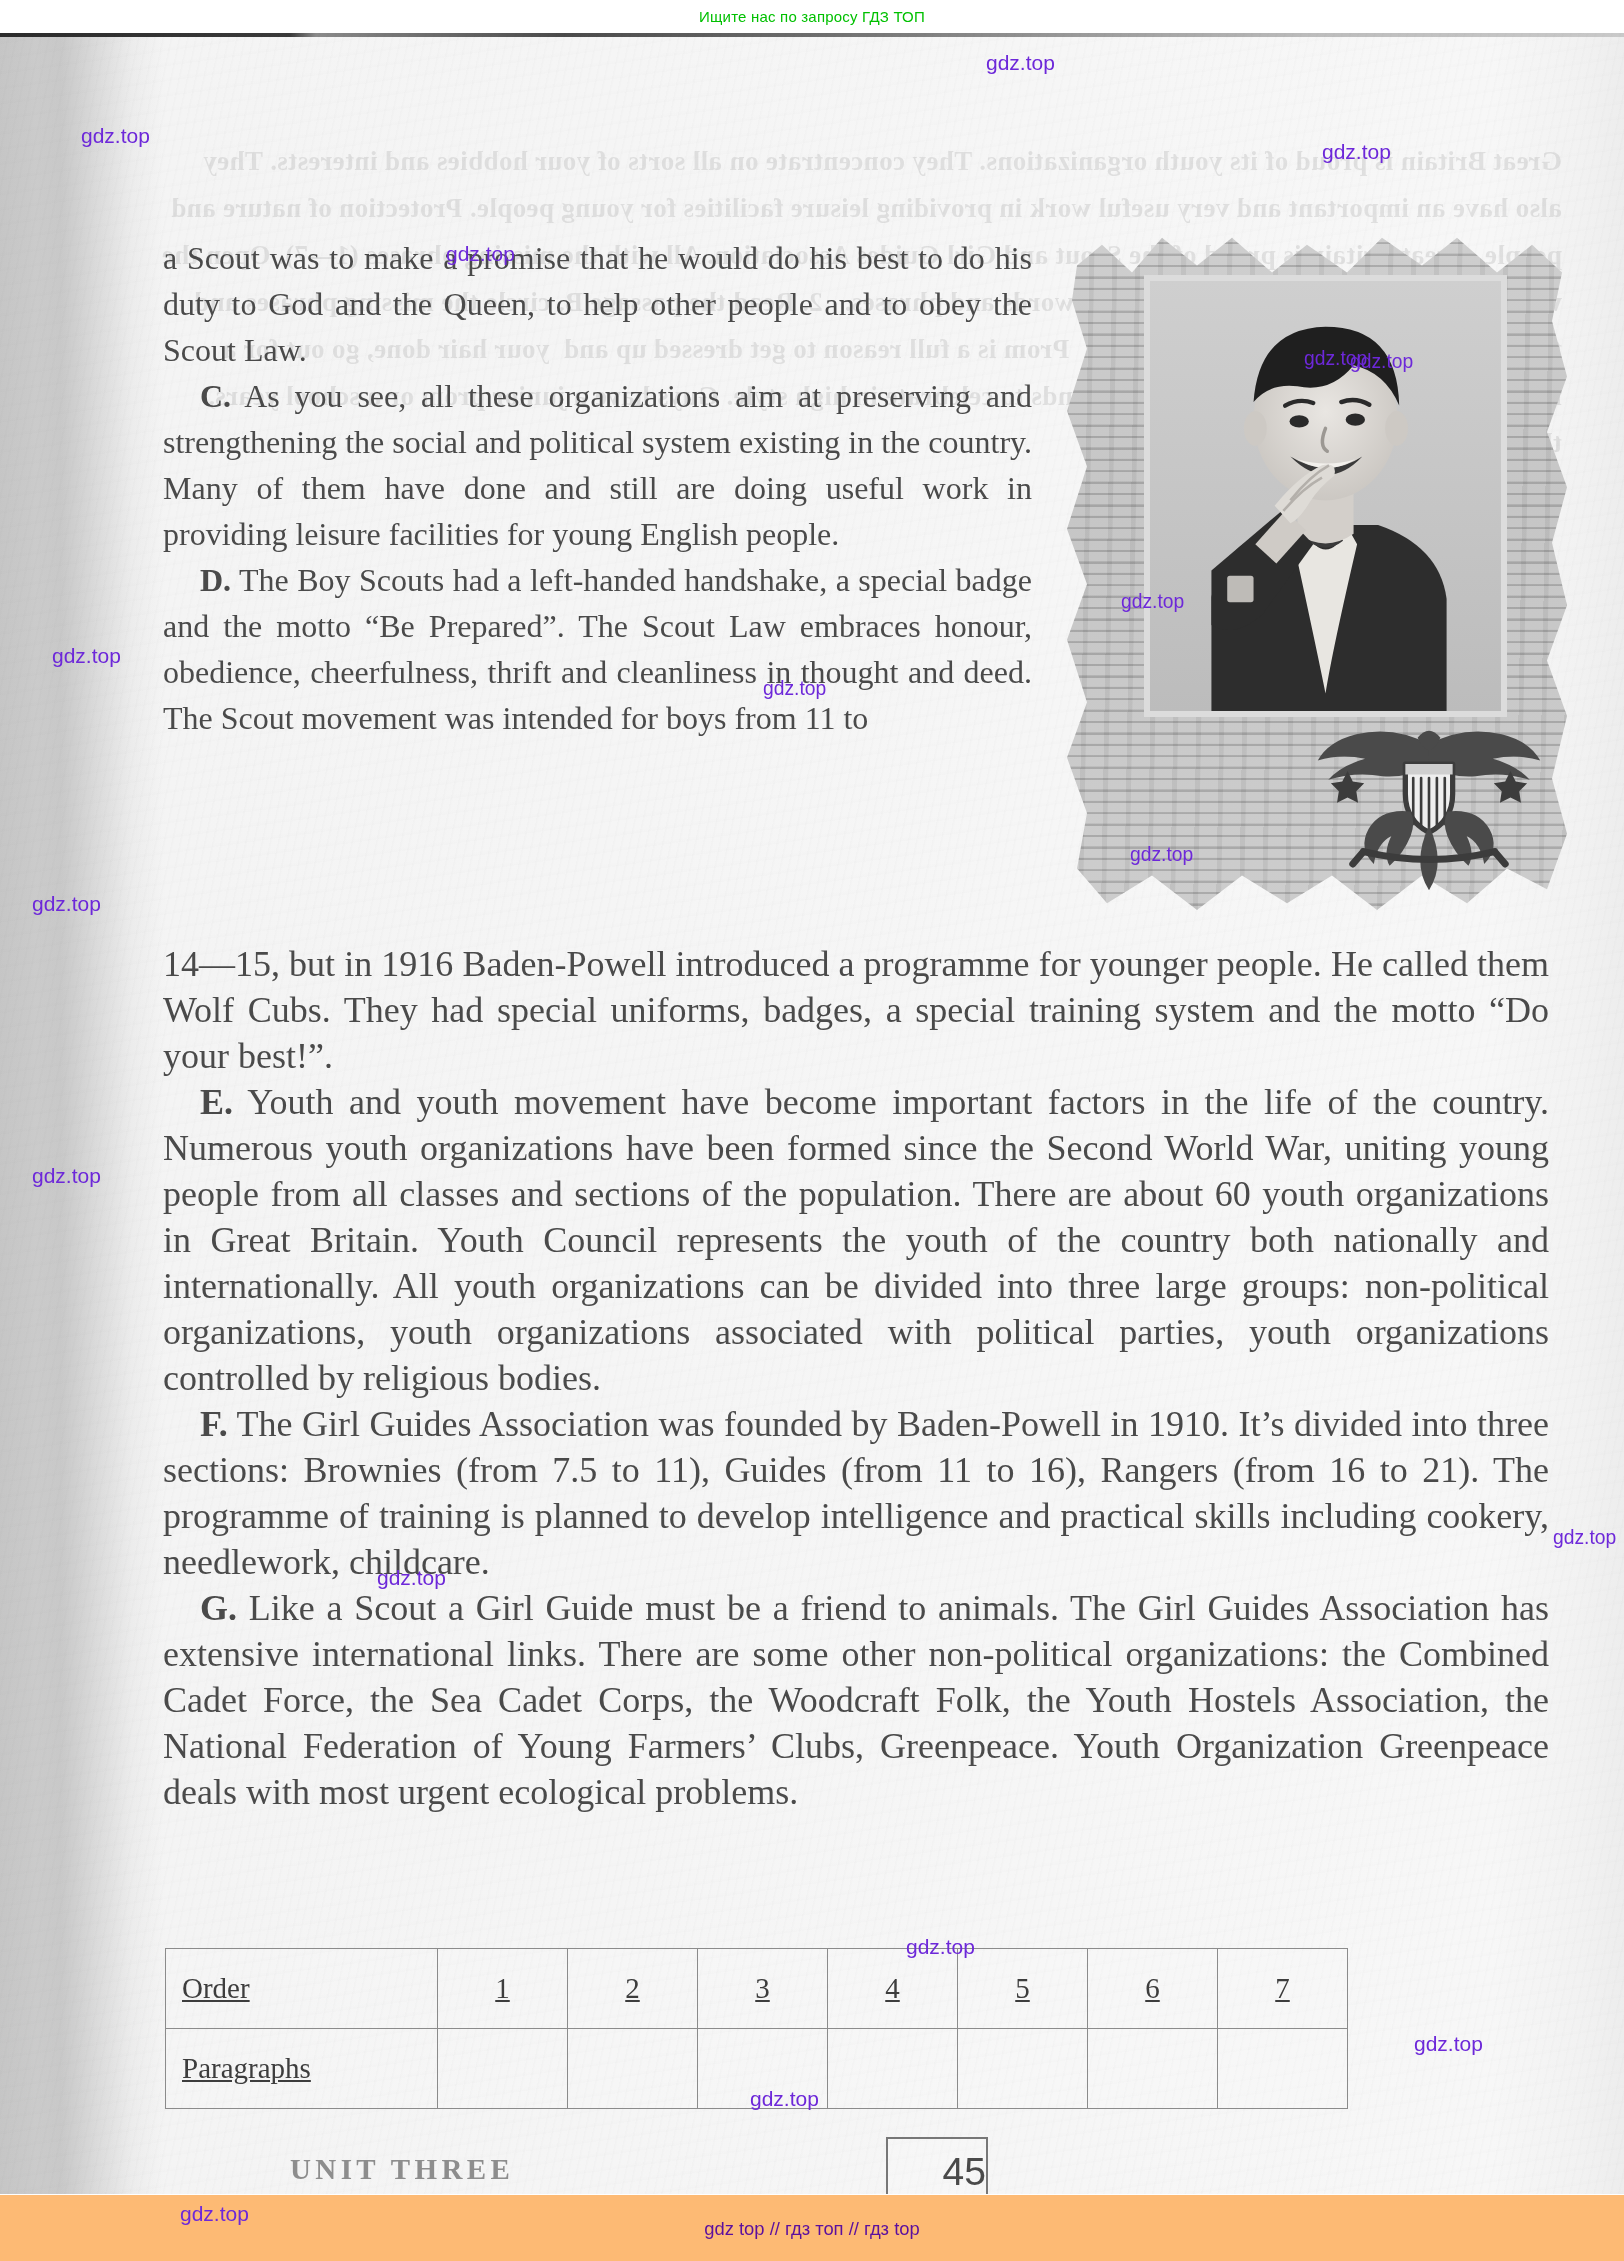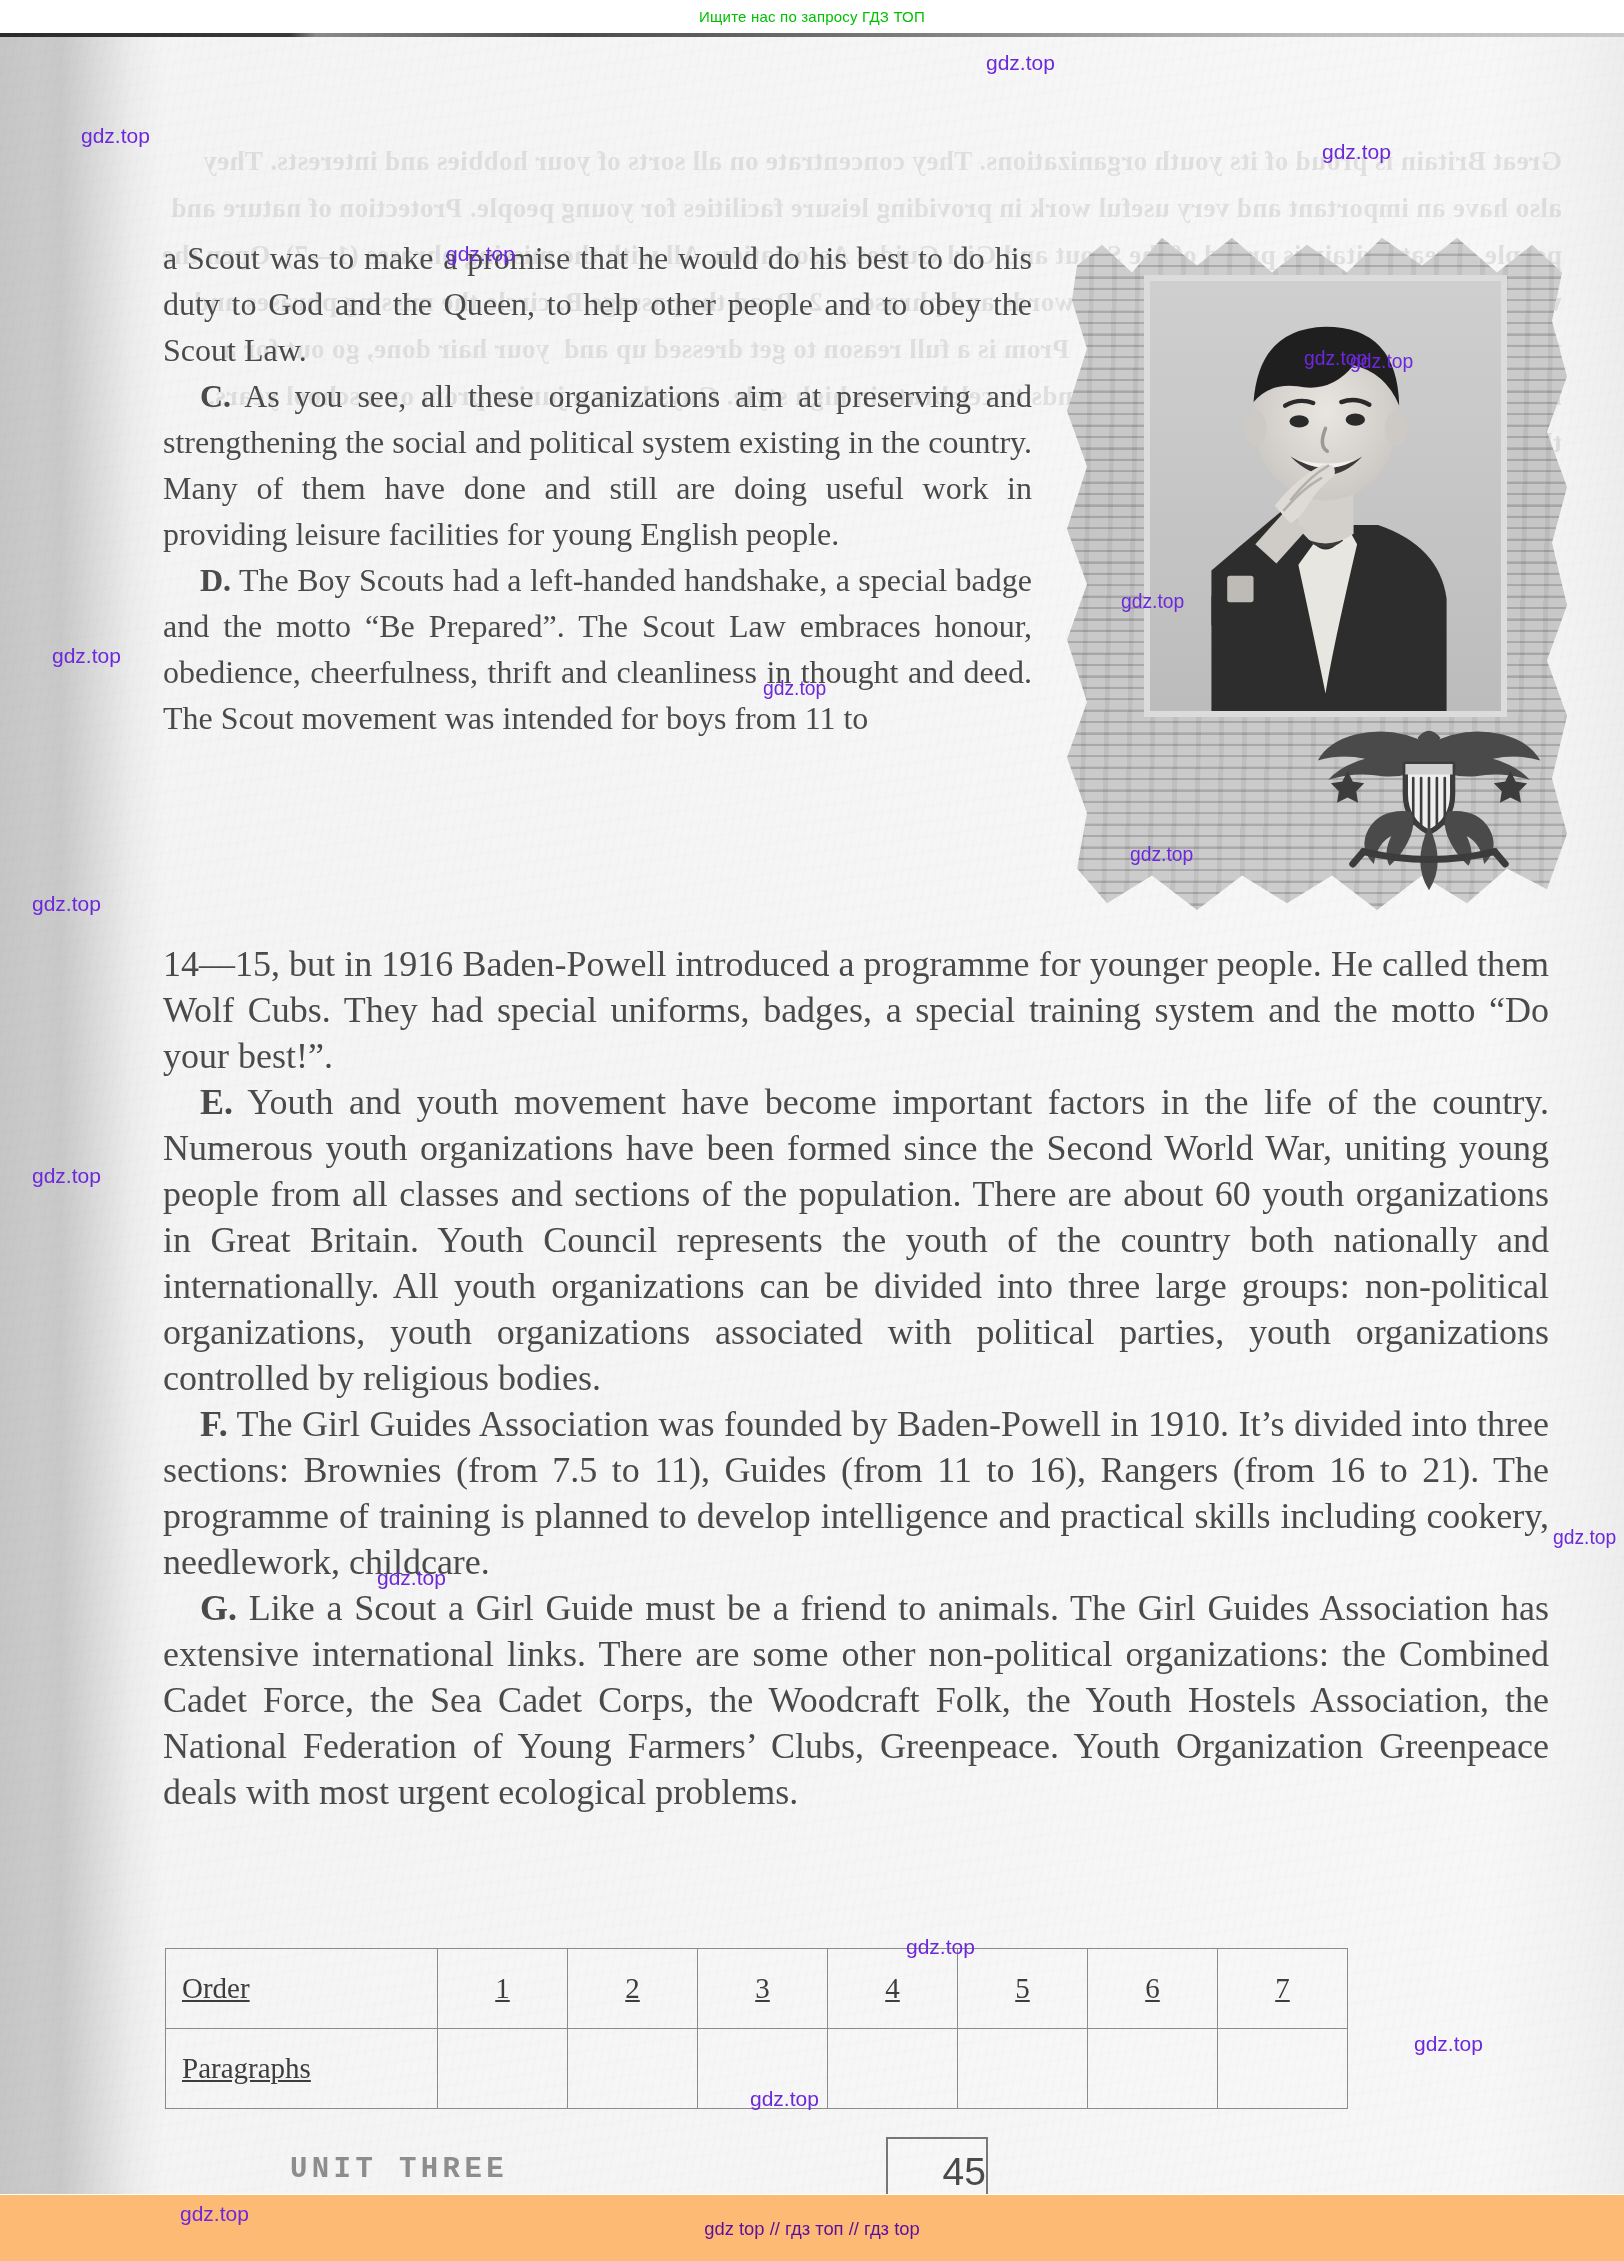--- a/index.html
+++ b/index.html
@@ -117,7 +117,7 @@
   }
   #unit-footer .unit{
     position:absolute;left:290px;top:16px;
-    font-family:Liberation Mono, monospace;font-weight:700;
+    font-family:Liberation Serif, serif;font-weight:700;
     font-size:29px;letter-spacing:4.4px;color:#8d8d8d;
   }
   #unit-footer .pagebox{

